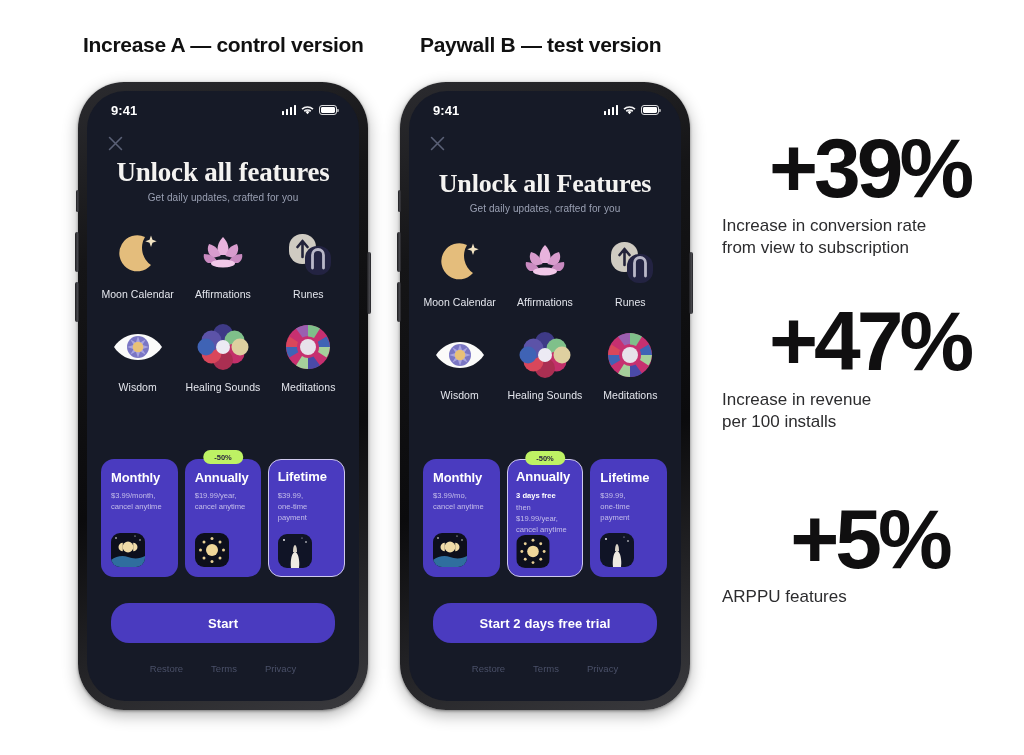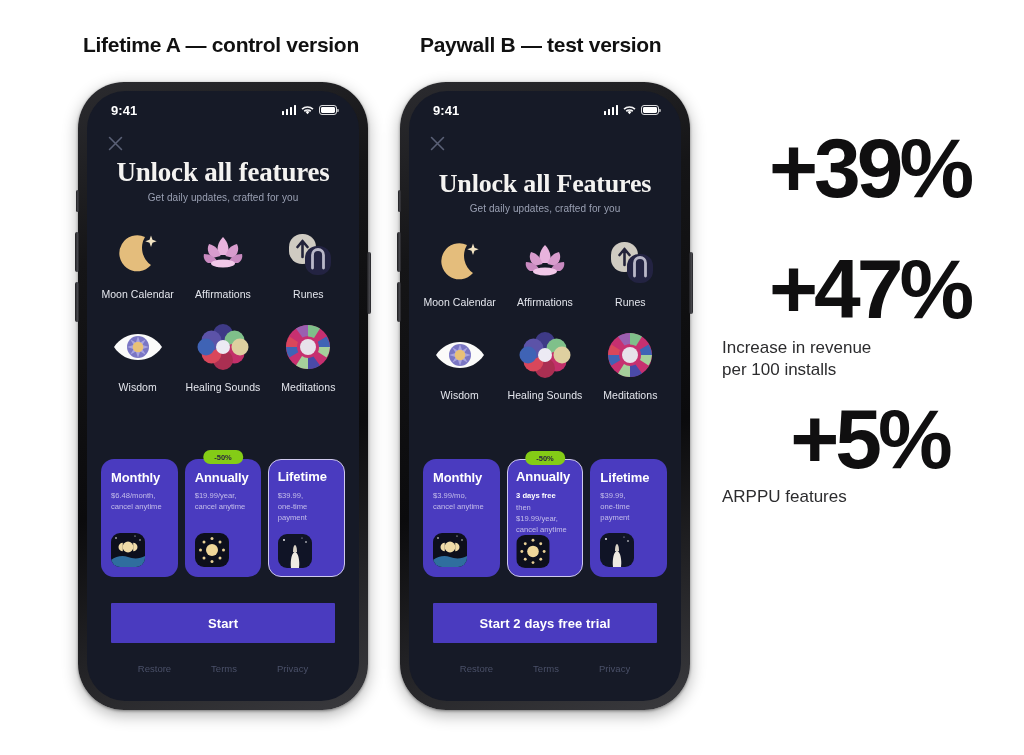--- a/index.html
+++ b/index.html
@@ -280,7 +280,7 @@
 </head>
 <body>
 
-<div class="caption" id="caption-a">Lifetime A — control version</div>
+<div class="caption" id="caption-a">Increase A — control version</div>
 <div class="caption" id="caption-b">Paywall B — test version</div>
 
 <div class="phone" id="phone-a">

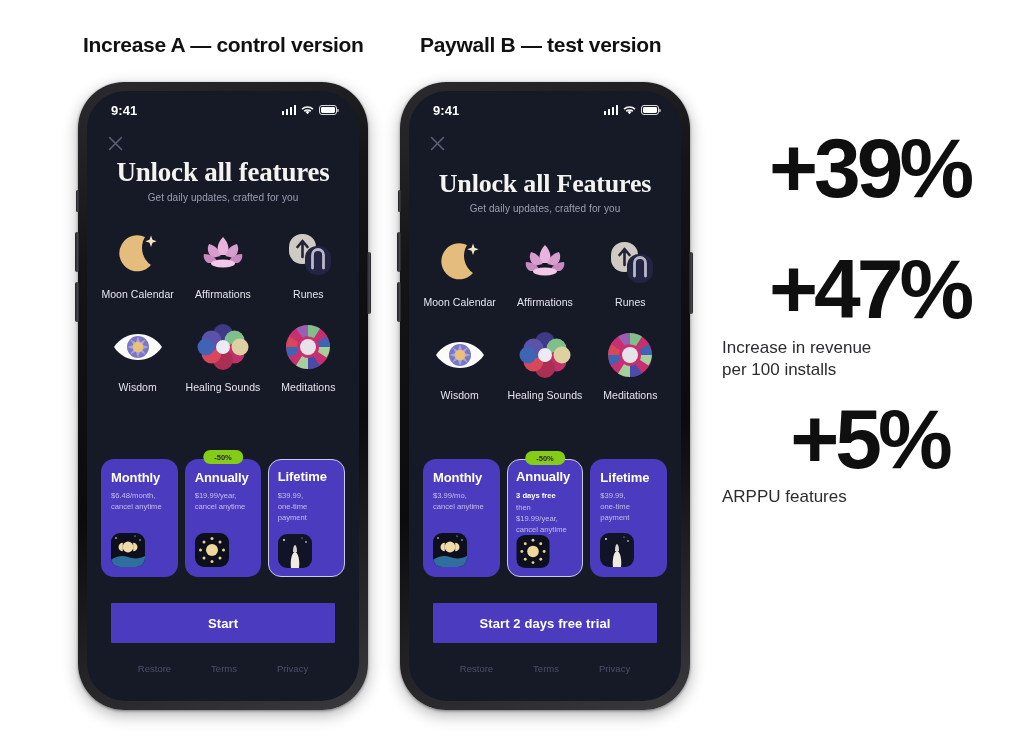--- a/index.html
+++ b/index.html
@@ -681,6 +681,8 @@
 <div class="stats">
   <div class="stat" id="stat-1">
     <div class="stat-value">+39%</div>
+    <div class="stat-desc">Increase in conversion rate
+from view to subscription</div>
   </div>
   <div class="stat" id="stat-2">
     <div class="stat-value">+47%</div>

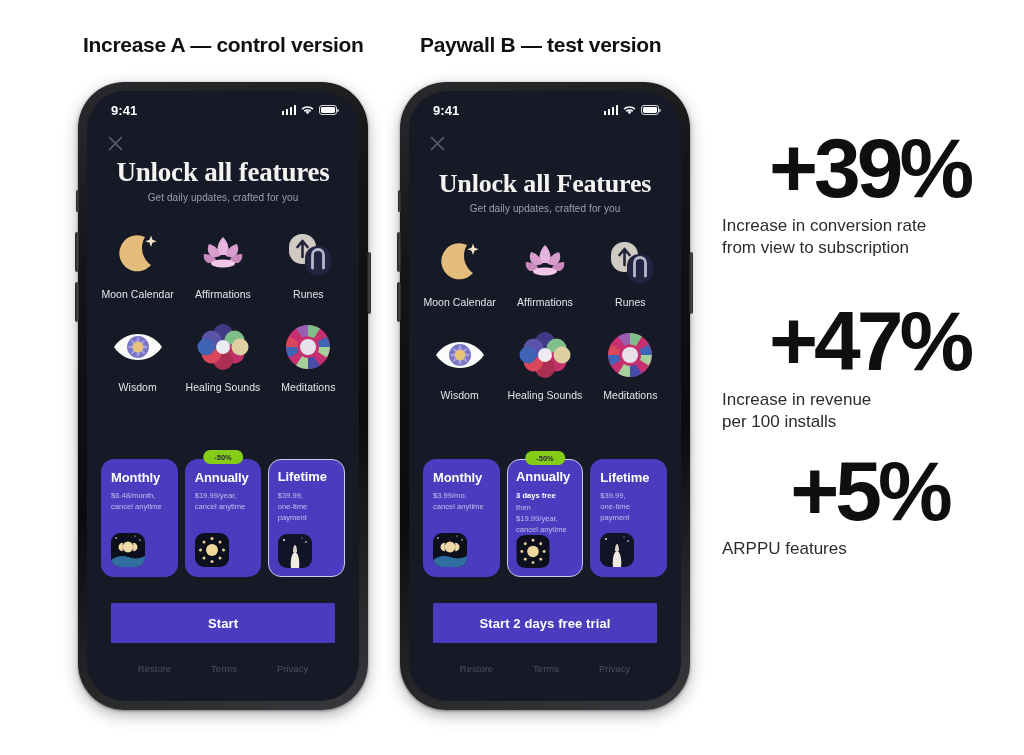--- a/index.html
+++ b/index.html
@@ -275,7 +275,7 @@
     white-space: pre-line;
   }
   #stat-1 { margin-bottom: 44px; }
-  #stat-2 { margin-bottom: 20px; }
+  #stat-2 { margin-bottom: 68px; }
 </style>
 </head>
 <body>

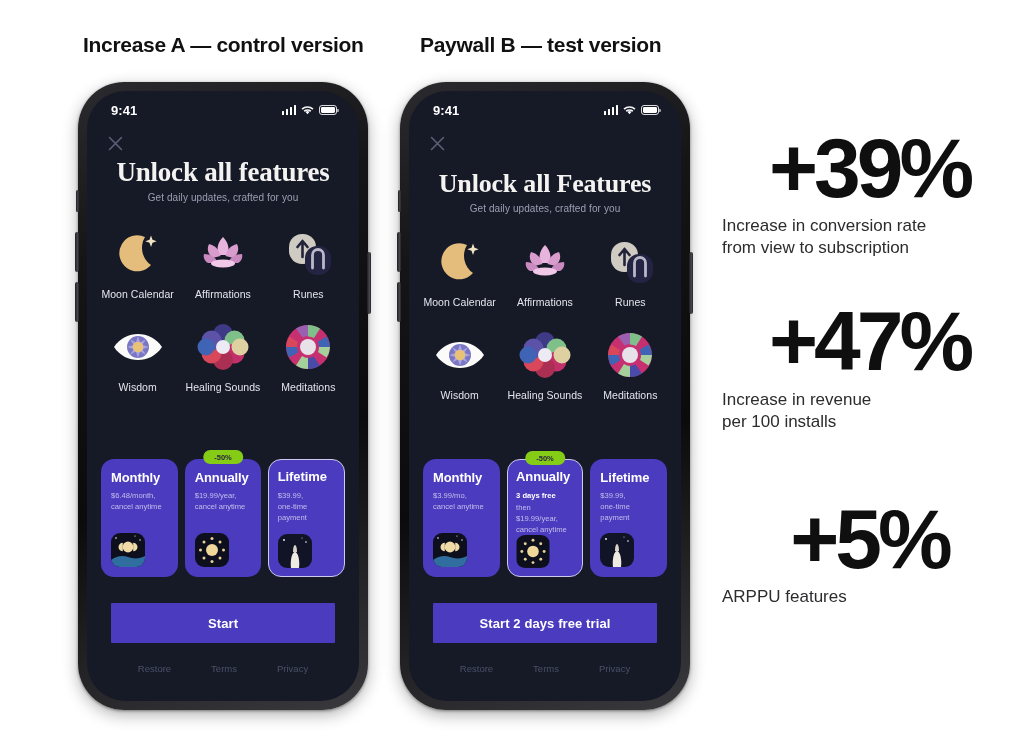--- a/index.html
+++ b/index.html
@@ -209,7 +209,7 @@
     top: -9px;
     left: 50%;
     transform: translateX(-50%);
-    background: #84cc16;
+    background: #bef264;
     color: #2a2540;
     font-size: 7.5px;
     font-weight: bold;

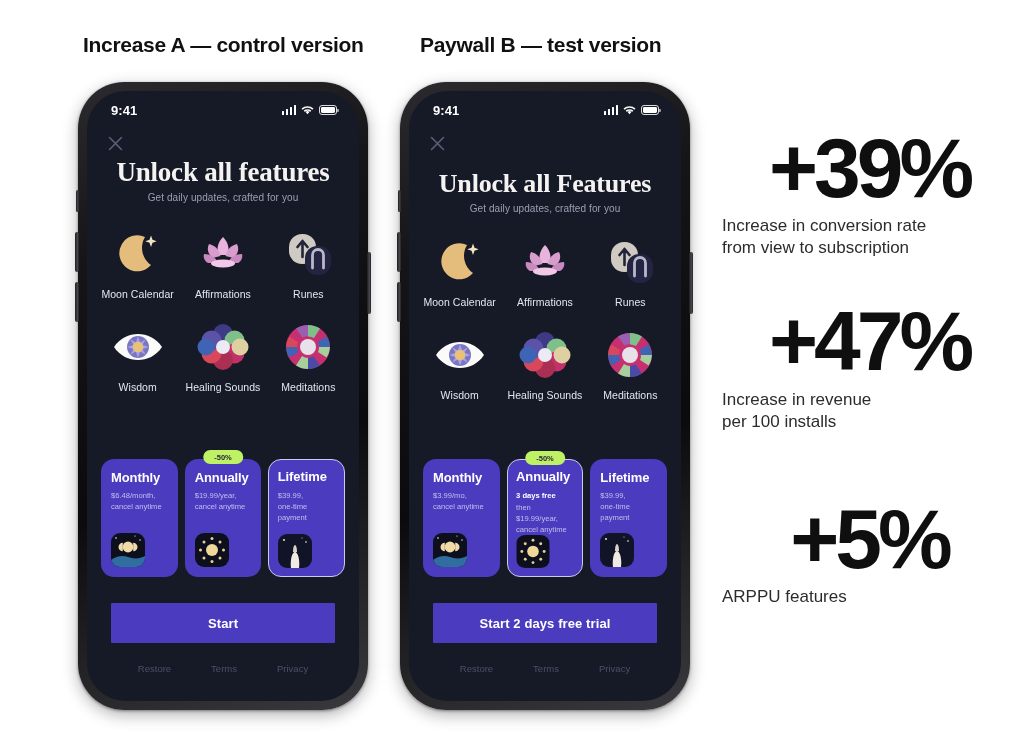--- a/index.html
+++ b/index.html
@@ -417,7 +417,7 @@
     <div class="plans">
       <div class="plan">
         <div class="plan-name">Monthly</div>
-        <div class="plan-desc">$6.48/month,
+        <div class="plan-desc">$3.99/month,
 cancel anytime</div>
         <div class="plan-art">
           <svg viewBox="0 0 34 34">

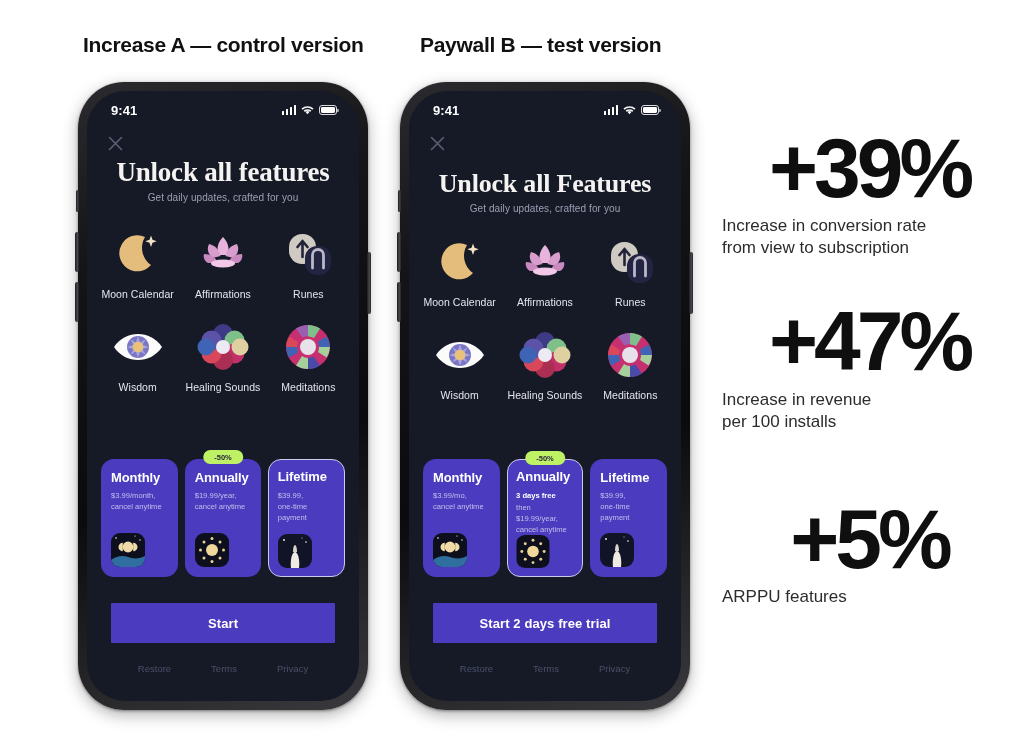--- a/index.html
+++ b/index.html
@@ -226,7 +226,7 @@
     top: 512px;
     height: 40px;
     background: #4a3bbf;
-    border-radius: 1px;
+    border-radius: 18px;
     display: flex;
     align-items: center;
     justify-content: center;

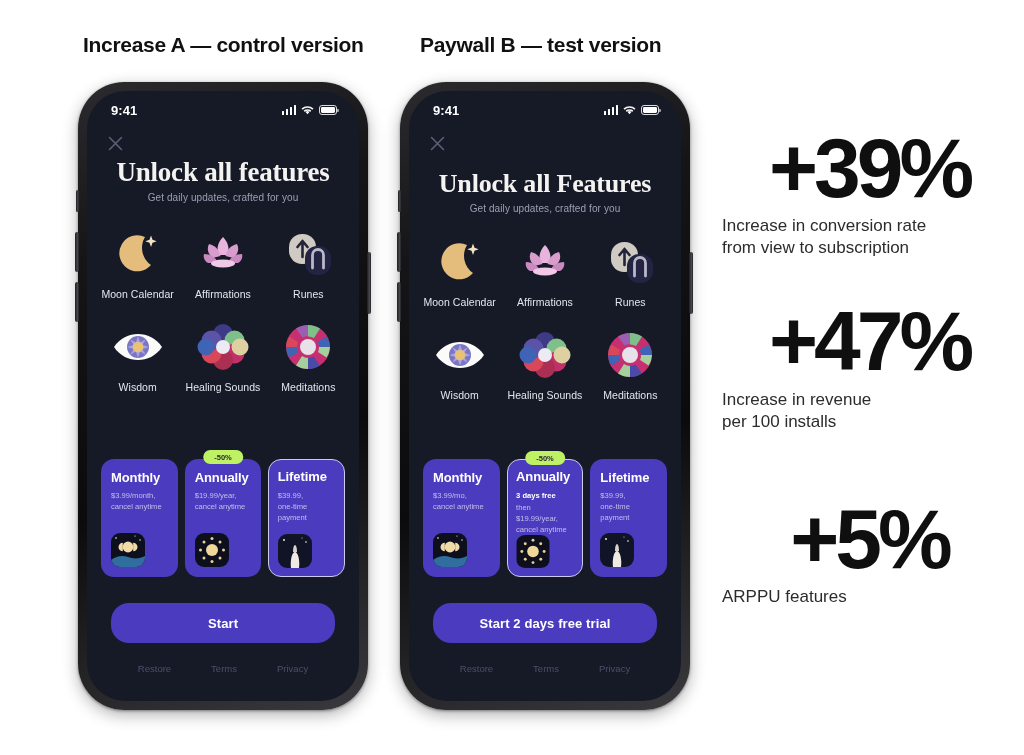--- a/index.html
+++ b/index.html
@@ -242,7 +242,7 @@
     top: 572px;
     display: flex;
     justify-content: center;
-    gap: 40px;
+    gap: 28px;
   }
   .legal span {
     font-size: 9.5px;

